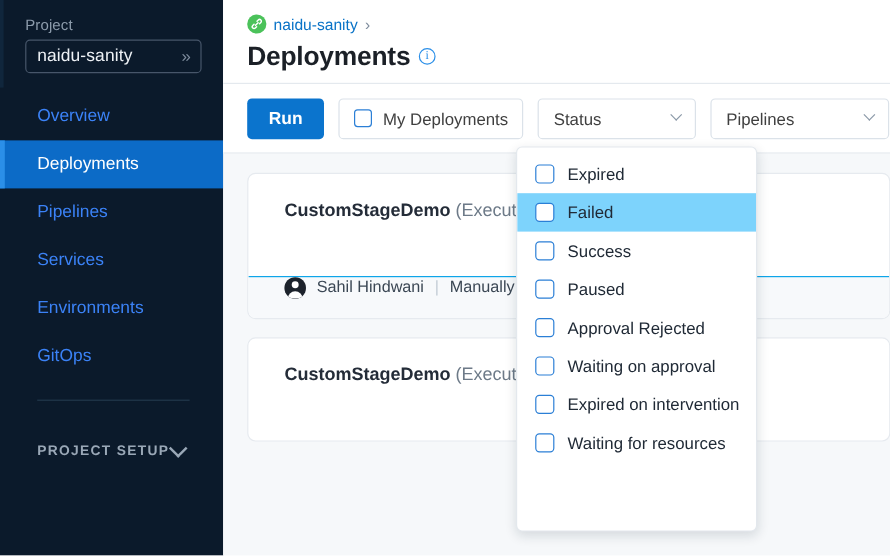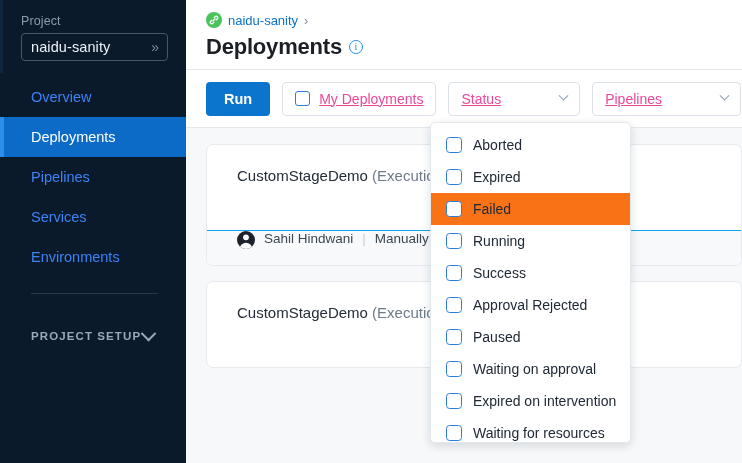--- a/index.html
+++ b/index.html
@@ -108,9 +108,8 @@
   .pill {
     height: 34px; border: 1px solid #dbe2e9; background: #fff;
     border-radius: 4px; display: flex; align-items: center;
-    padding: 0 12px; cursor: pointer; font-size: 14px; color: #ec4899;
+    padding: 0 12px; cursor: pointer; font-size: 14px; color: #404040;
     gap: 9px;
-    text-decoration: underline;
   }
   .pill.wide { min-width: 131px; justify-content: space-between; gap: 45px; }
   .cb {

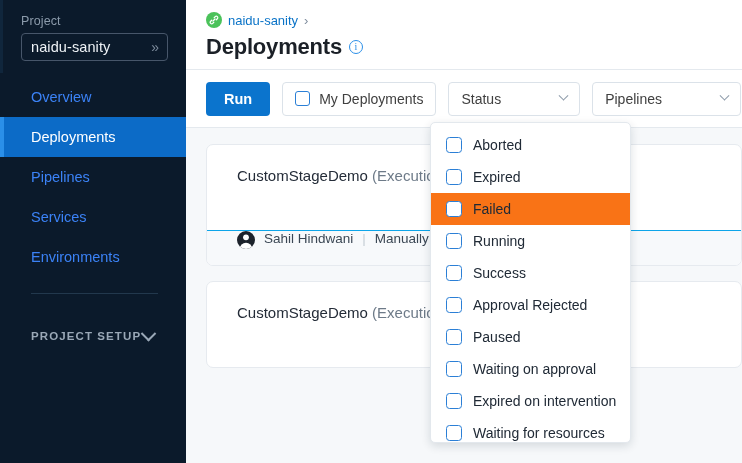--- a/index.html
+++ b/index.html
@@ -282,10 +282,6 @@
     <div class="menu">
       <div class="menu-item">
         <span class="menu-cb"></span>
-        <span>Aborted</span>
-      </div>
-      <div class="menu-item">
-        <span class="menu-cb"></span>
         <span>Expired</span>
       </div>
       <div class="menu-item hl">

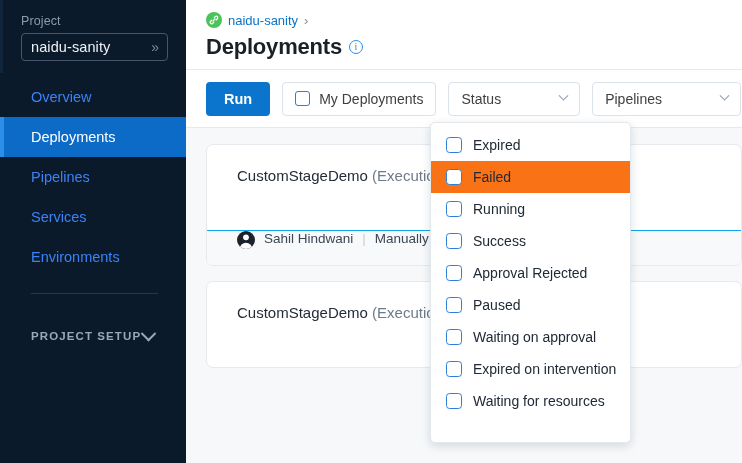--- a/index.html
+++ b/index.html
@@ -130,7 +130,7 @@
   }
   .card-body { padding: 22px 0 46px 30px; }
   .card-title { font-size: 15px; color: #242c38; }
-  .card-title b { font-weight: normal; }
+  .card-title b { font-weight: bold; }
   .card-title span.sub { color: #6d7a88; font-weight: normal; }
   .card-footer {
     background: #f7f9fb; border-top: 1px solid #0ea5e9;

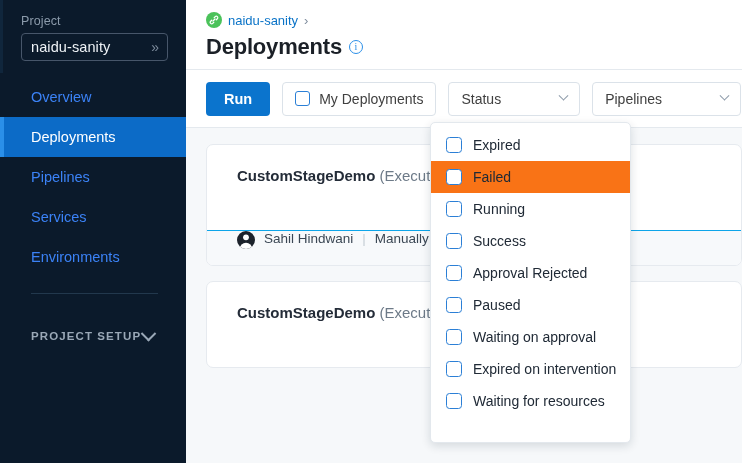--- a/index.html
+++ b/index.html
@@ -162,7 +162,7 @@
     padding-left: 15px; font-size: 14px; color: #202a36;
     cursor: pointer;
   }
-  .menu-item.hl { background: #f97316; }
+  .menu-item.hl { background: #7dd3fc; }
   .menu-cb {
     width: 16px; height: 16px; border: 1.7px solid #2b7fd6;
     border-radius: 3.5px; background: #fff; flex: 0 0 16px;

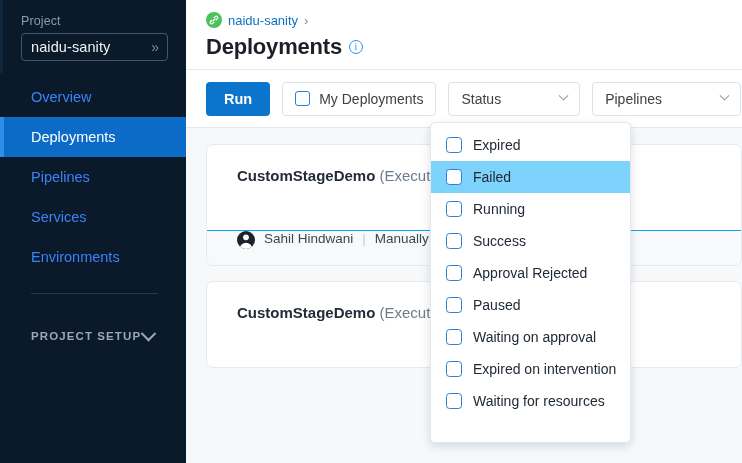--- a/index.html
+++ b/index.html
@@ -290,10 +290,6 @@
       </div>
       <div class="menu-item">
         <span class="menu-cb"></span>
-        <span>Running</span>
-      </div>
-      <div class="menu-item">
-        <span class="menu-cb"></span>
         <span>Success</span>
       </div>
       <div class="menu-item">

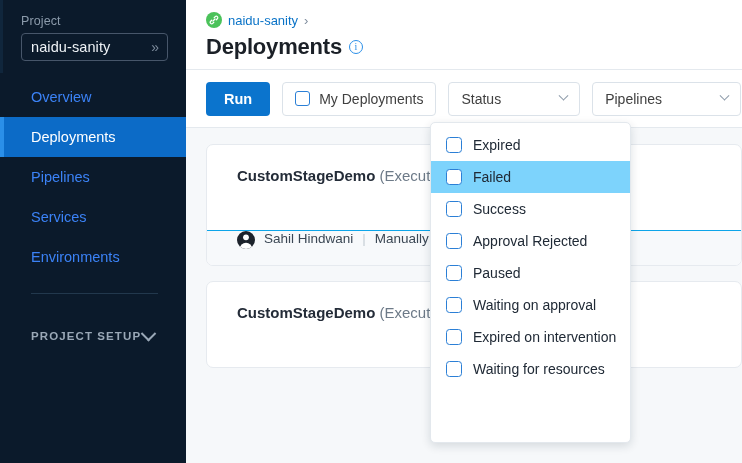--- a/index.html
+++ b/index.html
@@ -294,11 +294,11 @@
       </div>
       <div class="menu-item">
         <span class="menu-cb"></span>
+        <span>Paused</span>
+      </div>
+      <div class="menu-item">
+        <span class="menu-cb"></span>
         <span>Approval Rejected</span>
-      </div>
-      <div class="menu-item">
-        <span class="menu-cb"></span>
-        <span>Paused</span>
       </div>
       <div class="menu-item">
         <span class="menu-cb"></span>

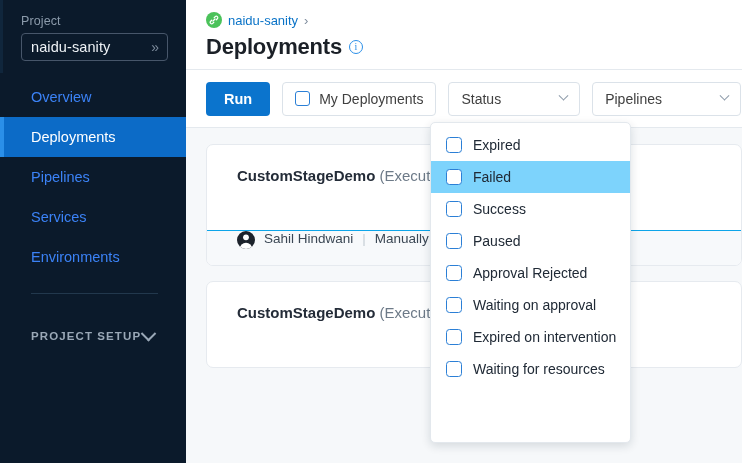--- a/index.html
+++ b/index.html
@@ -198,6 +198,9 @@
       </div>
       <div class="nav-item">
         <span>Environments</span>
+      </div>
+      <div class="nav-item">
+        <span>GitOps</span>
       </div>
     </nav>
 

